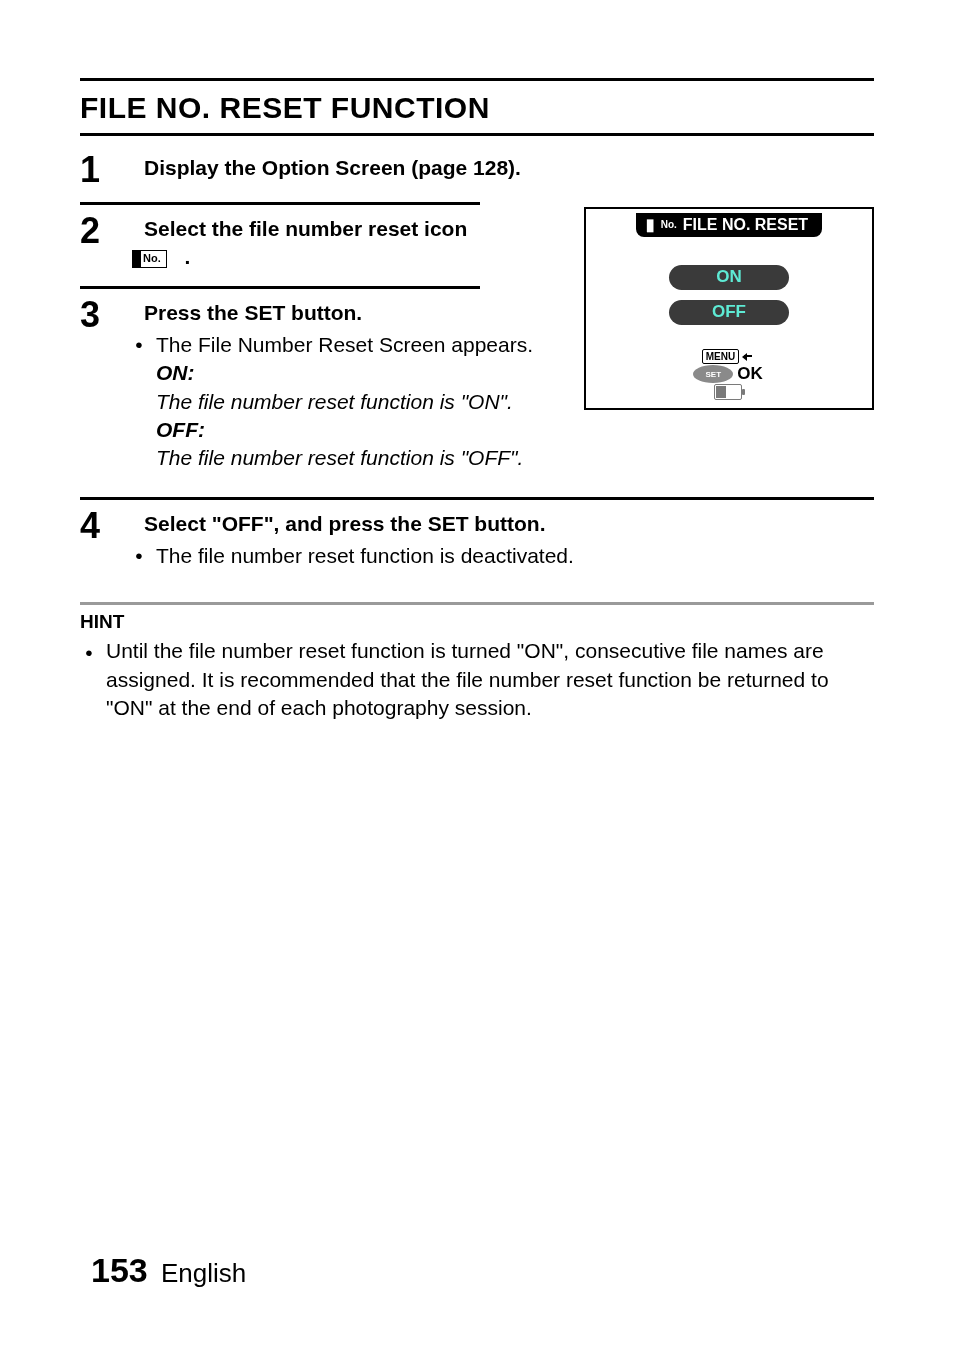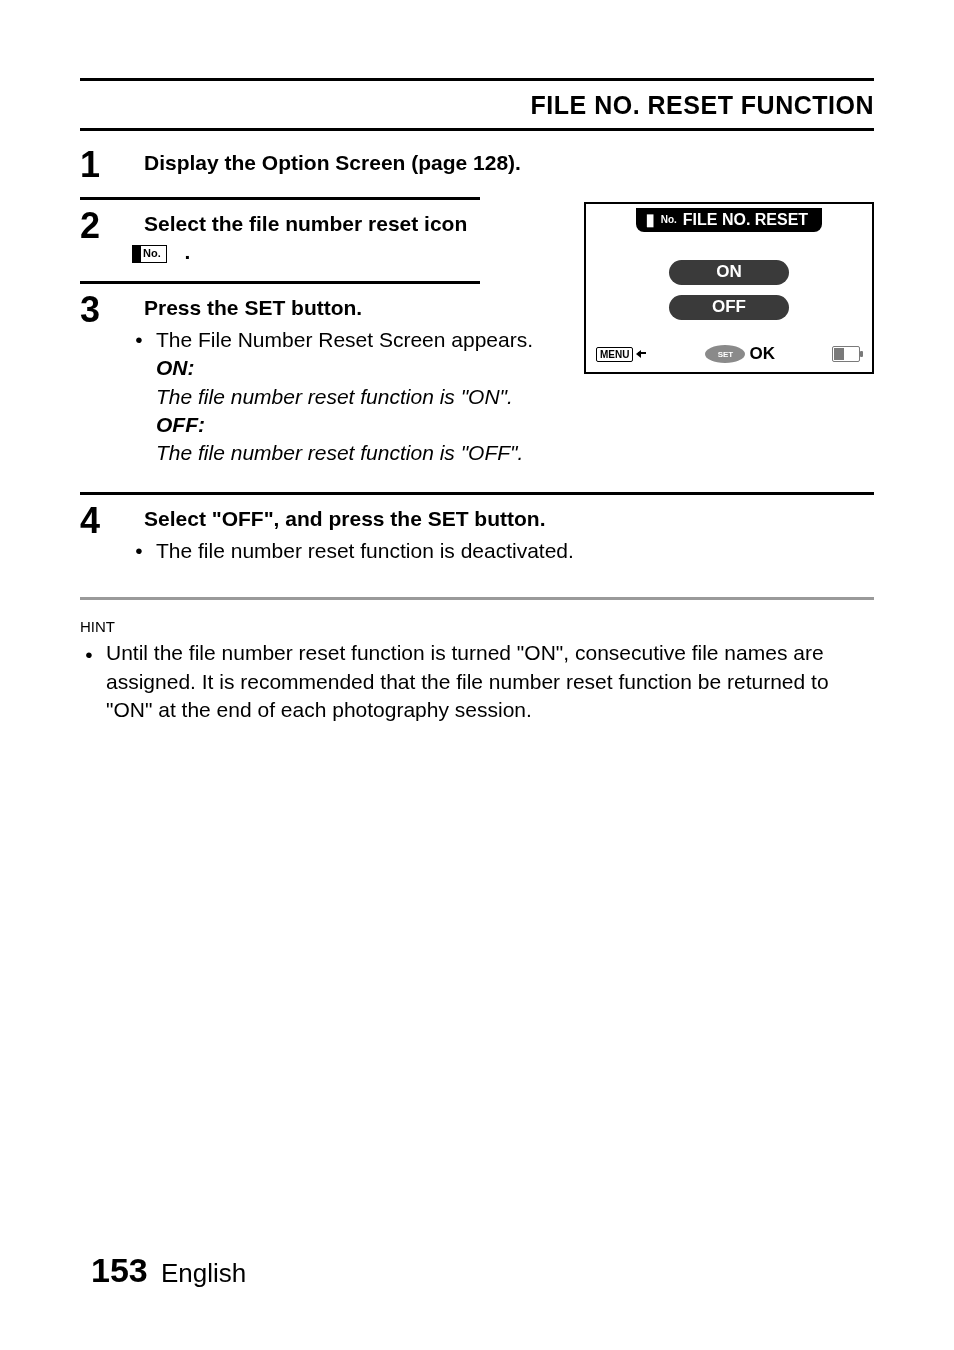--- a/index.html
+++ b/index.html
@@ -17,11 +17,10 @@
   .hr-grey  { border: none; border-top: 3px solid #9a9a9a; margin: 0; }
 
   h1.title {
-    font-size: 25px;
+    font-size: 30px;
     font-weight: bold;
     letter-spacing: 0.5px;
     margin: 10px 0 8px 0;
-    text-align: right;
   }
 
   .steps { margin-top: 8px; }

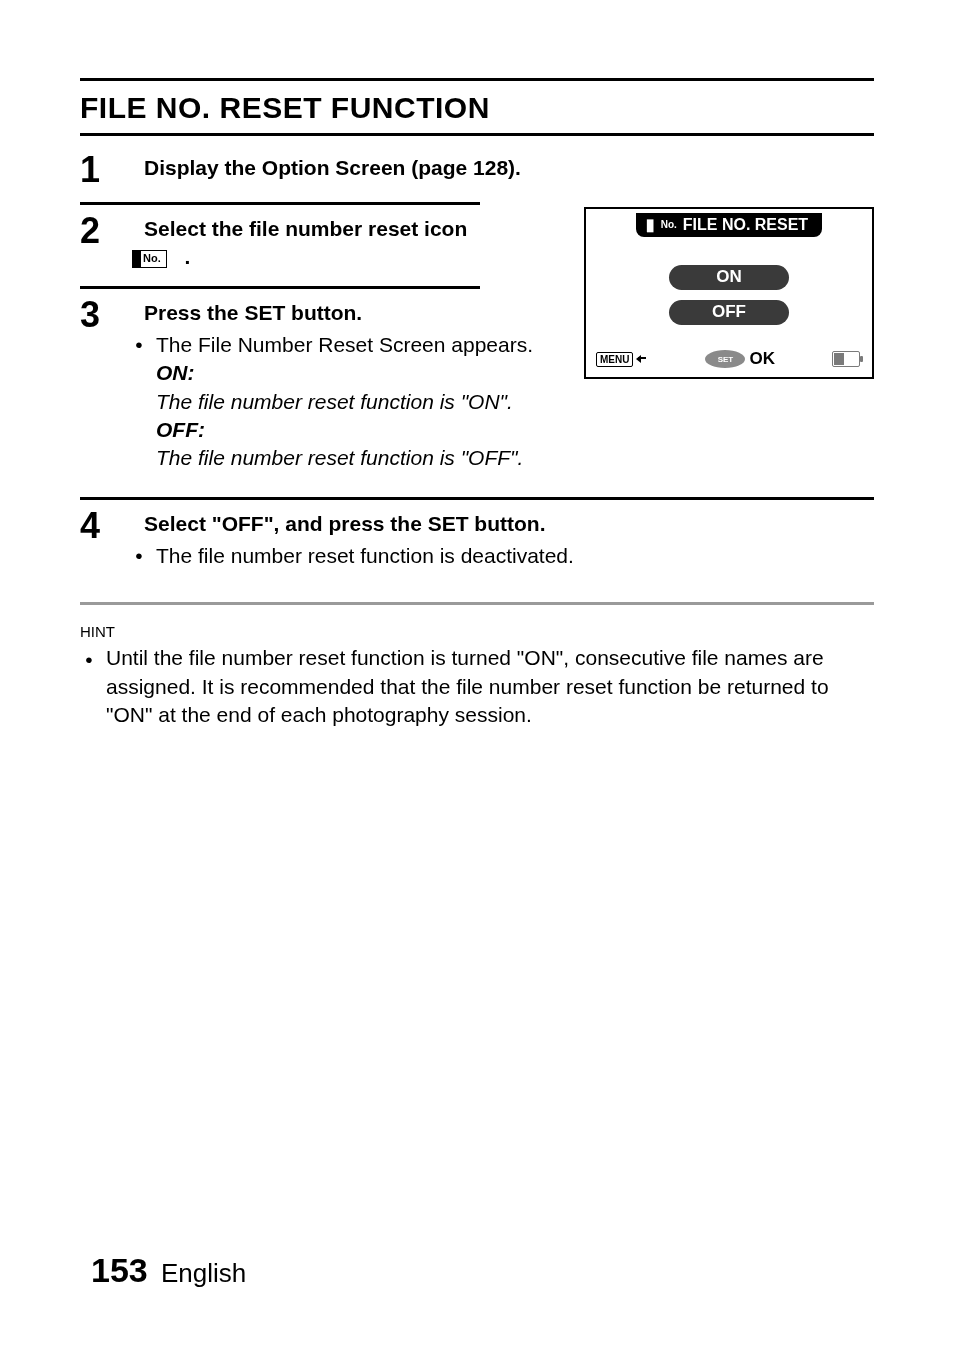--- a/index.html
+++ b/index.html
@@ -84,7 +84,7 @@
     width: 120px;
     text-align: center;
     background: #3a3a3a;
-    color: #ffffff;
+    color: #5eead4;
     font-weight: bold;
     font-size: 17px;
     border-radius: 14px;

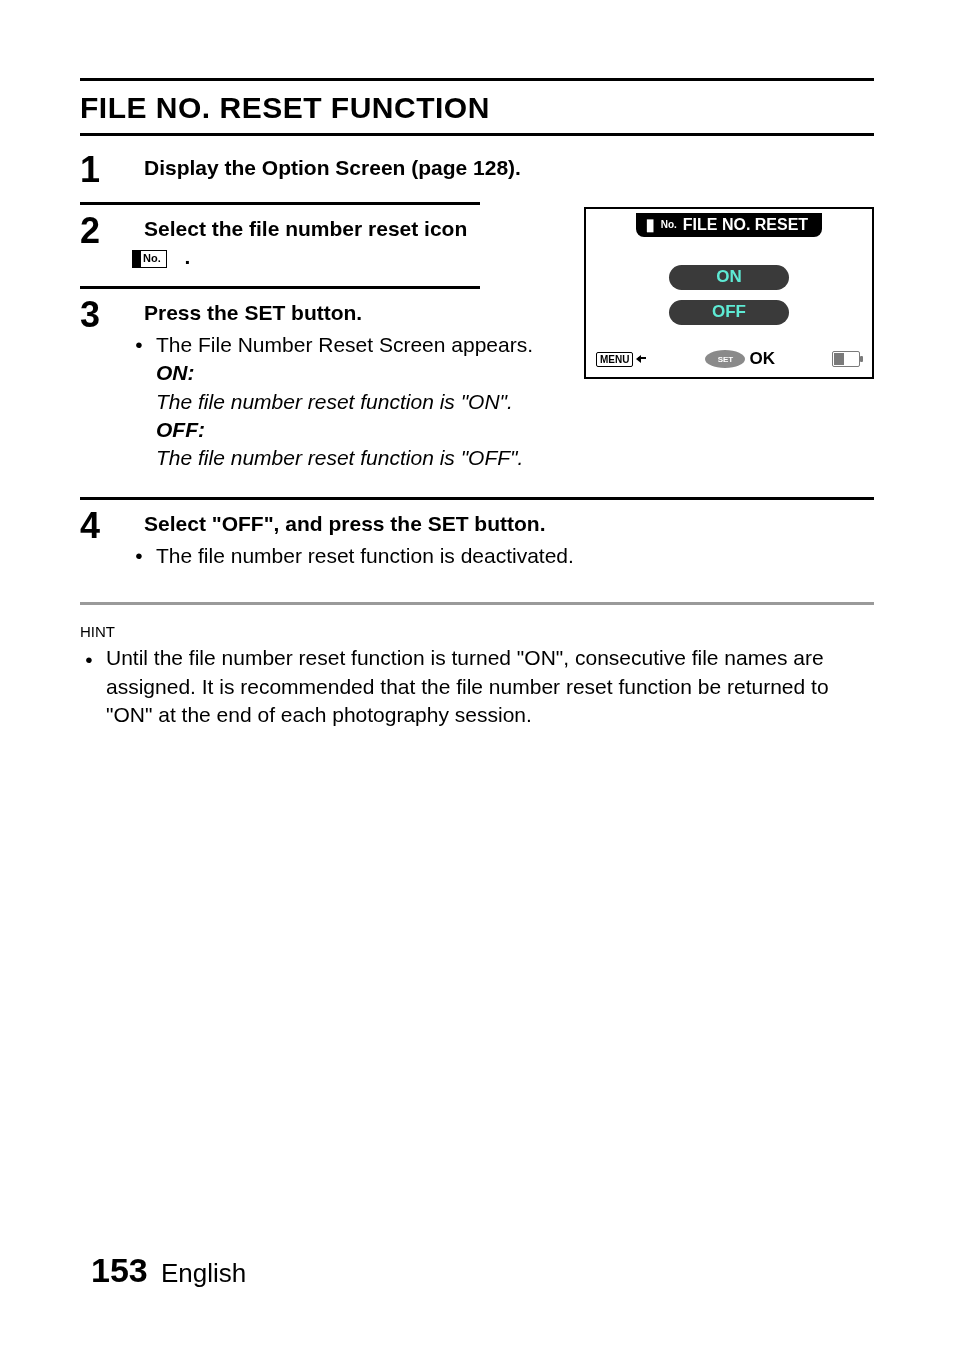--- a/index.html
+++ b/index.html
@@ -95,6 +95,7 @@
     align-items: center;
     justify-content: space-between;
     padding: 6px 12px 6px 10px;
+    flex-direction: column;
   }
   .menu-badge {
     border: 1.5px solid #000;

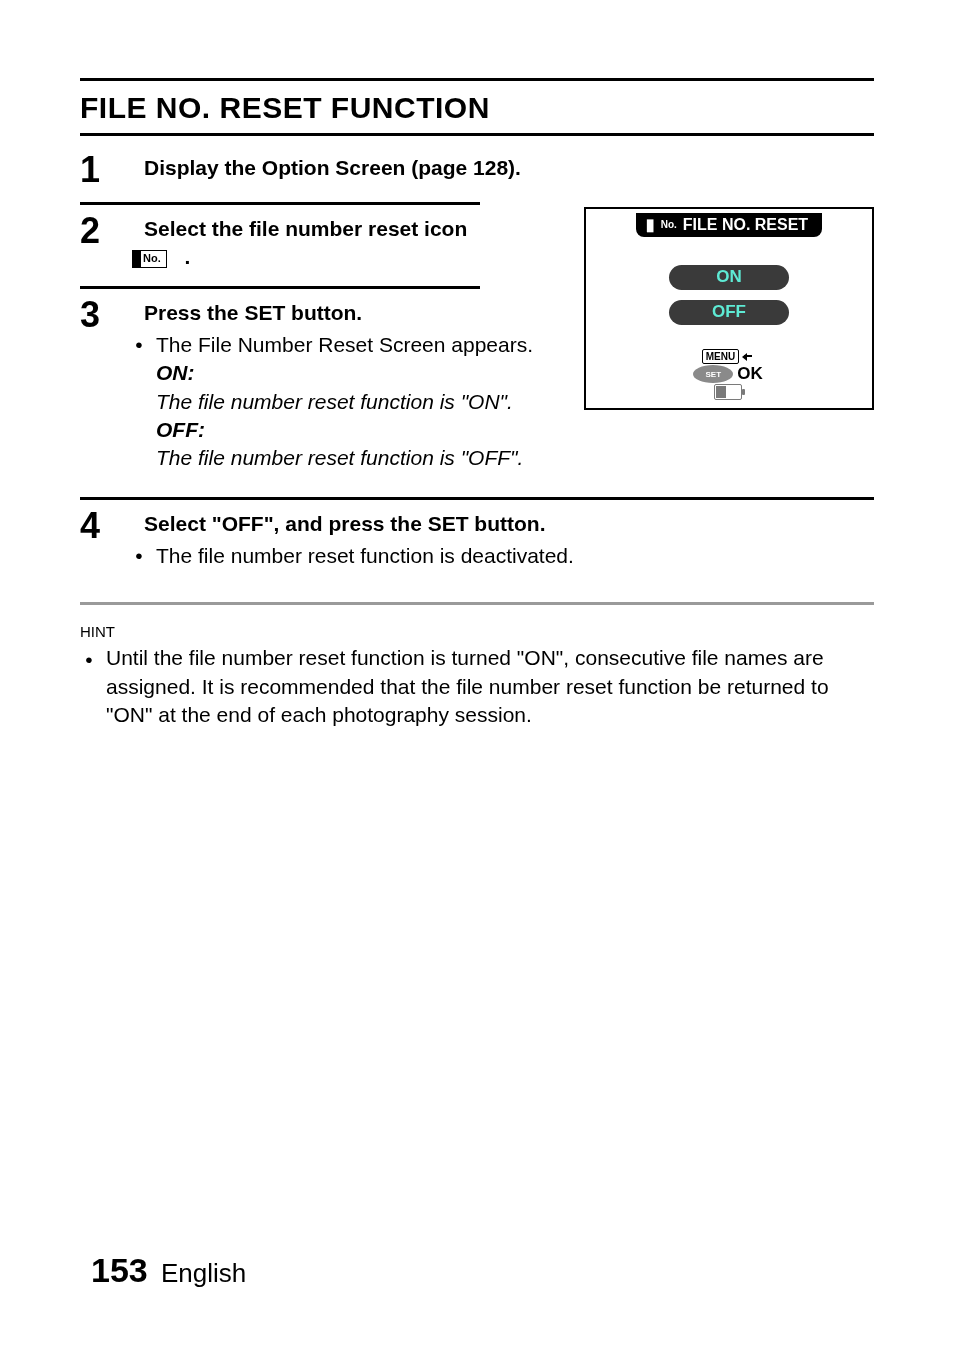--- a/index.html
+++ b/index.html
@@ -138,7 +138,7 @@
   .file-no-icon .txt{ padding:2px 2px; }
 
   .hint-block { margin-top: 18px; }
-  .hint-title { font-weight: normal; font-size: 15px; margin: 18px 0 4px 0; }
+  .hint-title { font-weight: bold; font-size: 19px; margin: 6px 0 4px 0; }
   .hint-row { display:flex; gap:8px; font-size:21px; line-height:1.35; }
   .hint-bullet { min-width:18px; text-align:center; margin-top:2px;}
 

